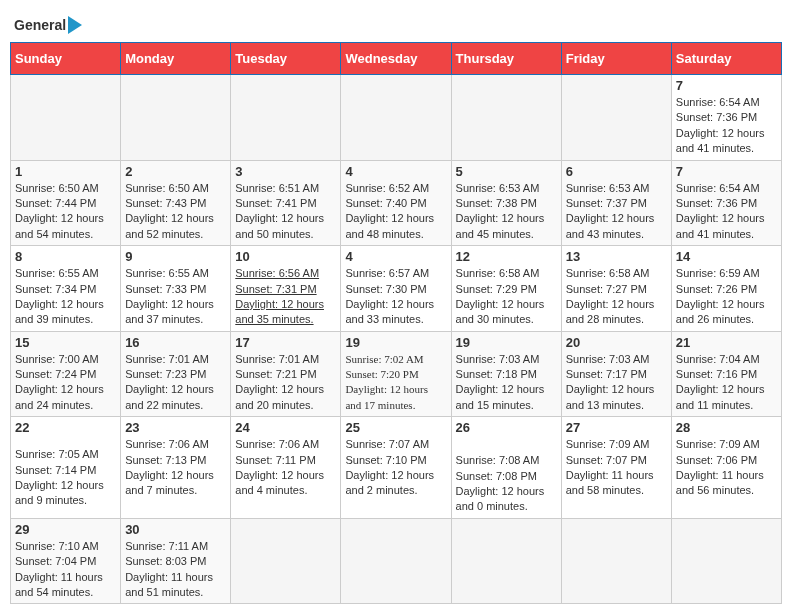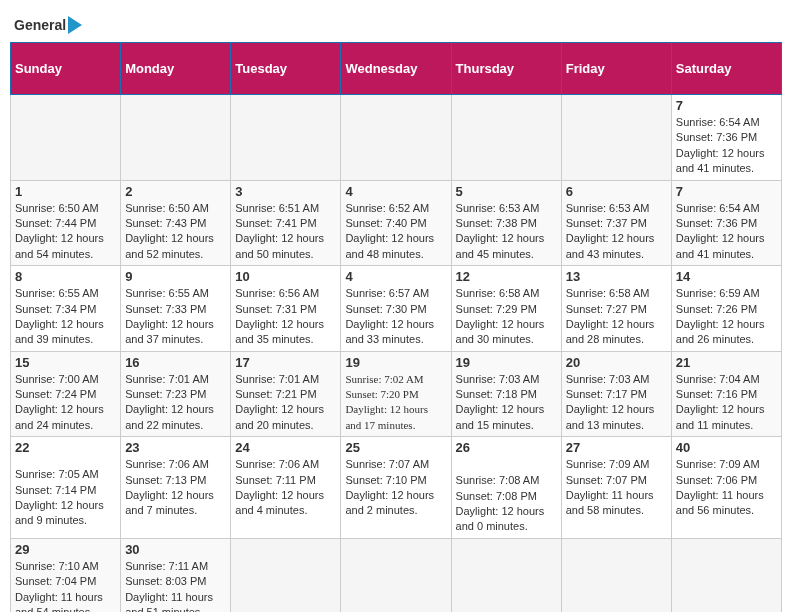--- a/index.html
+++ b/index.html
@@ -38,11 +38,11 @@
       table-layout: fixed;
     }
     th {
-      background: #be185d;
+      background: #ef4444;
       color: #fff;
       font-size: 13px;
       font-weight: bold;
-      padding: 18px 4px;
+      padding: 8px 4px;
       text-align: left;
       border: 1px solid #1a6eb5;
     }

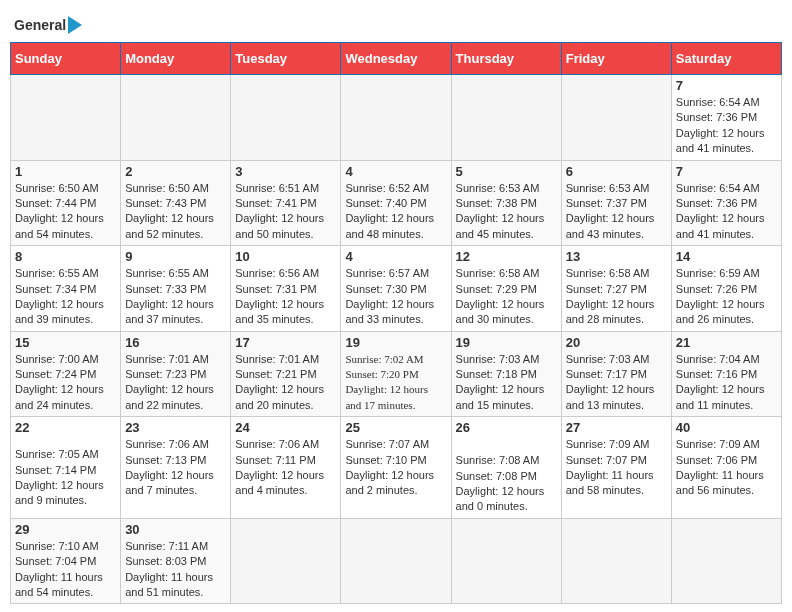--- a/index.html
+++ b/index.html
@@ -185,7 +185,7 @@
         </td>
         <td>
           <div class="day-num">10</div>
-          <div class="day-info" style="white-space: pre-line;">Sunrise: 6:56 AM
+          <div class="day-info" style="white-space: pre-line; text-decoration: underline;">Sunrise: 6:56 AM
 Sunset: 7:31 PM
 Daylight: 12 hours
 and 35 minutes.</div>

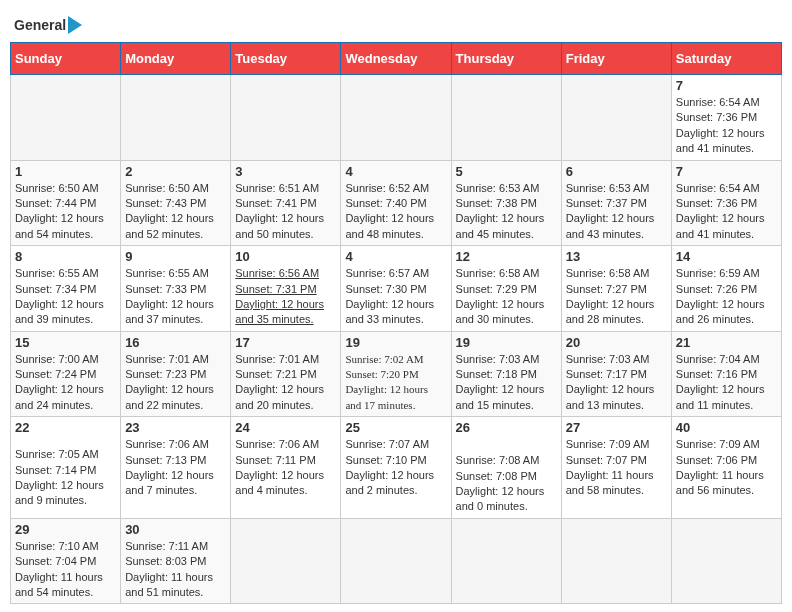--- a/index.html
+++ b/index.html
@@ -314,7 +314,7 @@
 and 58 minutes.</div>
         </td>
         <td>
-          <div class="day-num">40</div>
+          <div class="day-num">28</div>
           <div class="day-info" style="white-space: pre-line;">Sunrise: 7:09 AM
 Sunset: 7:06 PM
 Daylight: 11 hours

